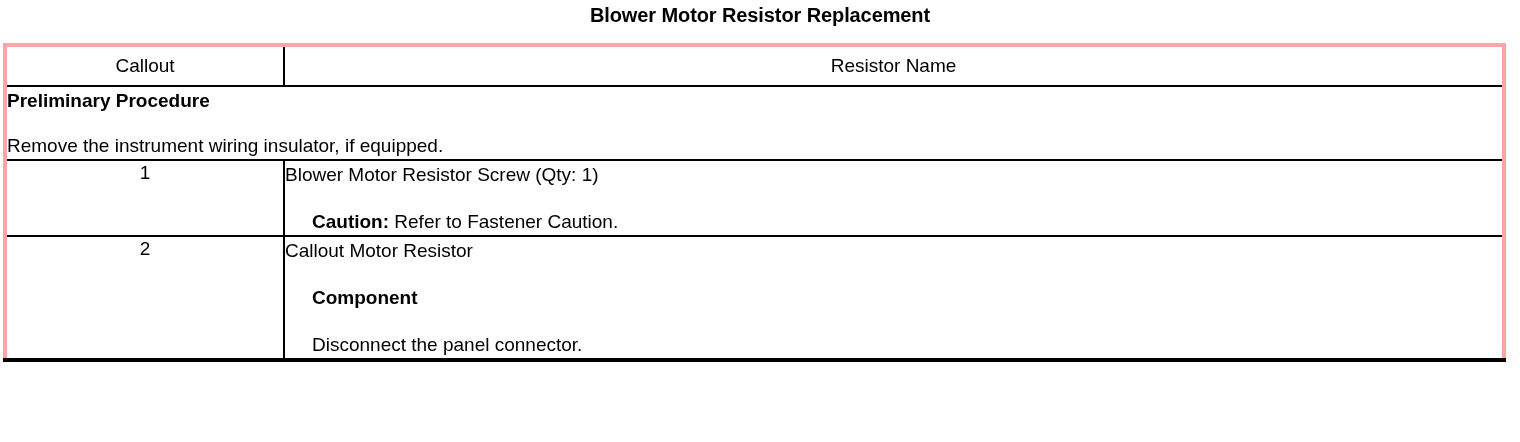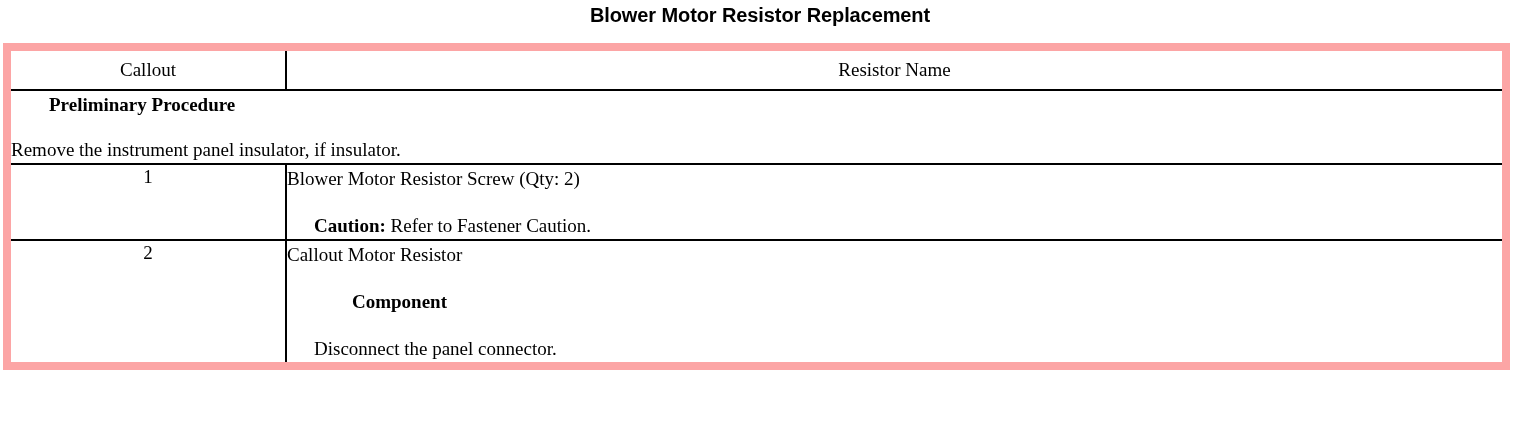--- a/index.html
+++ b/index.html
@@ -54,8 +54,7 @@
 
   
   .proc-table {
-    border: 8px solid #fca5a5;
-    font-family: Liberation Serif, serif;
+    border: 4px solid #fca5a5;
   }
 
   col.c-callout { width: 279px; }

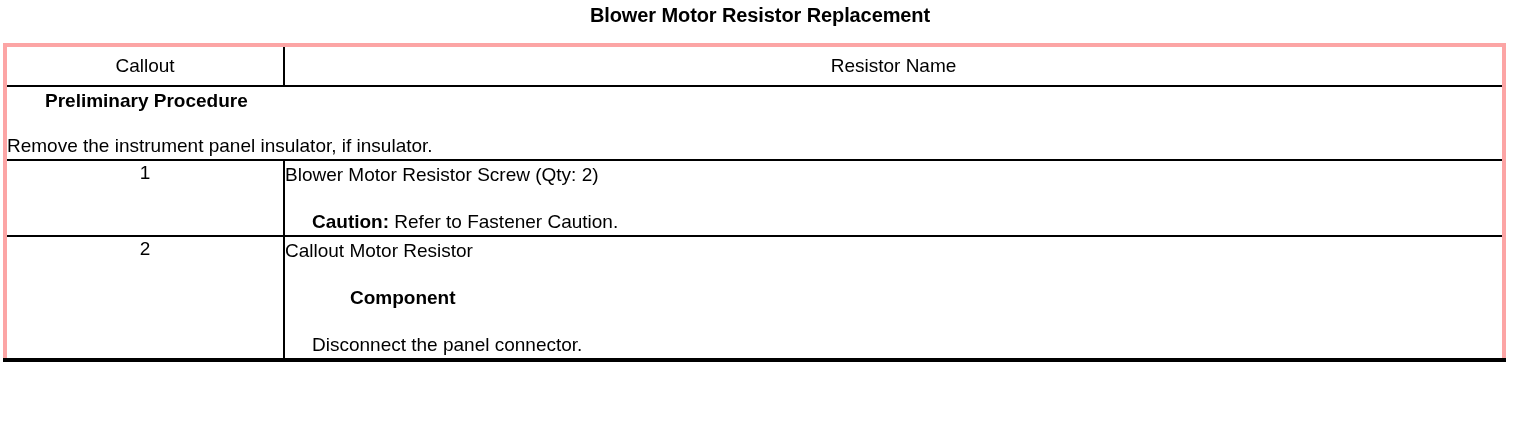--- a/index.html
+++ b/index.html
@@ -91,7 +91,7 @@
     line-height: 27px;
     white-space: nowrap;
   }
-  .txt.bold { font-weight: bold; padding-left: 38px; }
+  .txt.bold { font-weight: bold; }
   .txt.gap  { margin-top: 20px; margin-left: 27px; }
   .txt.gap-sm { margin-top: 18px; }
 

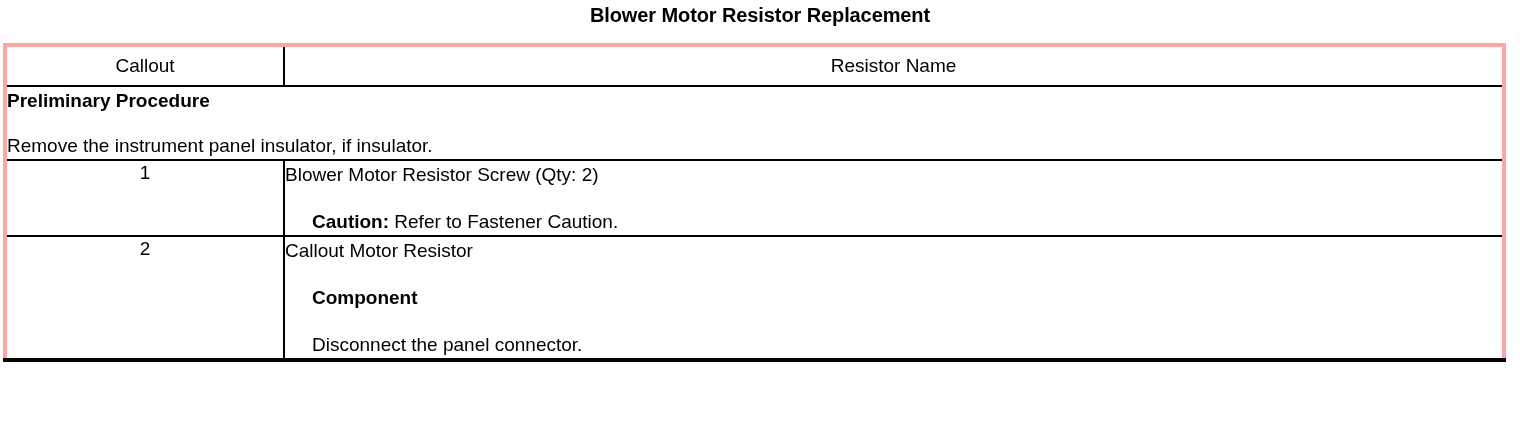--- a/index.html
+++ b/index.html
@@ -120,7 +120,7 @@
       <tr>
         <td class="span-cell" colspan="2">
           <div class="txt bold">Preliminary Procedure</div>
-          <div class="txt gap-sm">Remove the instrument panel insulator, if insulator.</div>
+          <div class="txt gap-sm">Remove the instrument wiring insulator, if equipped.</div>
         </td>
       </tr>
 

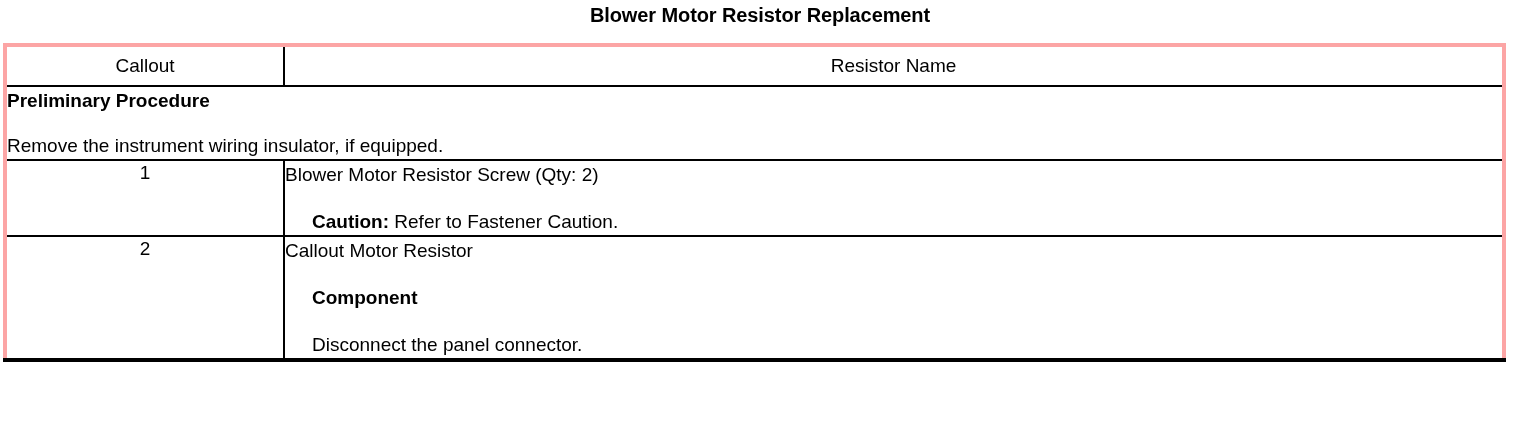--- a/index.html
+++ b/index.html
@@ -127,7 +127,7 @@
       <tr>
         <td class="callout-cell">1</td>
         <td class="name-cell">
-          <div class="txt">Blower Motor Resistor Screw (Qty: 2)</div>
+          <div class="txt">Blower Motor Resistor Screw (Qty: 1)</div>
           <div class="txt gap"><span class="inline-bold">Caution:</span><span> Refer to Fastener Caution.</span></div>
         </td>
       </tr>

